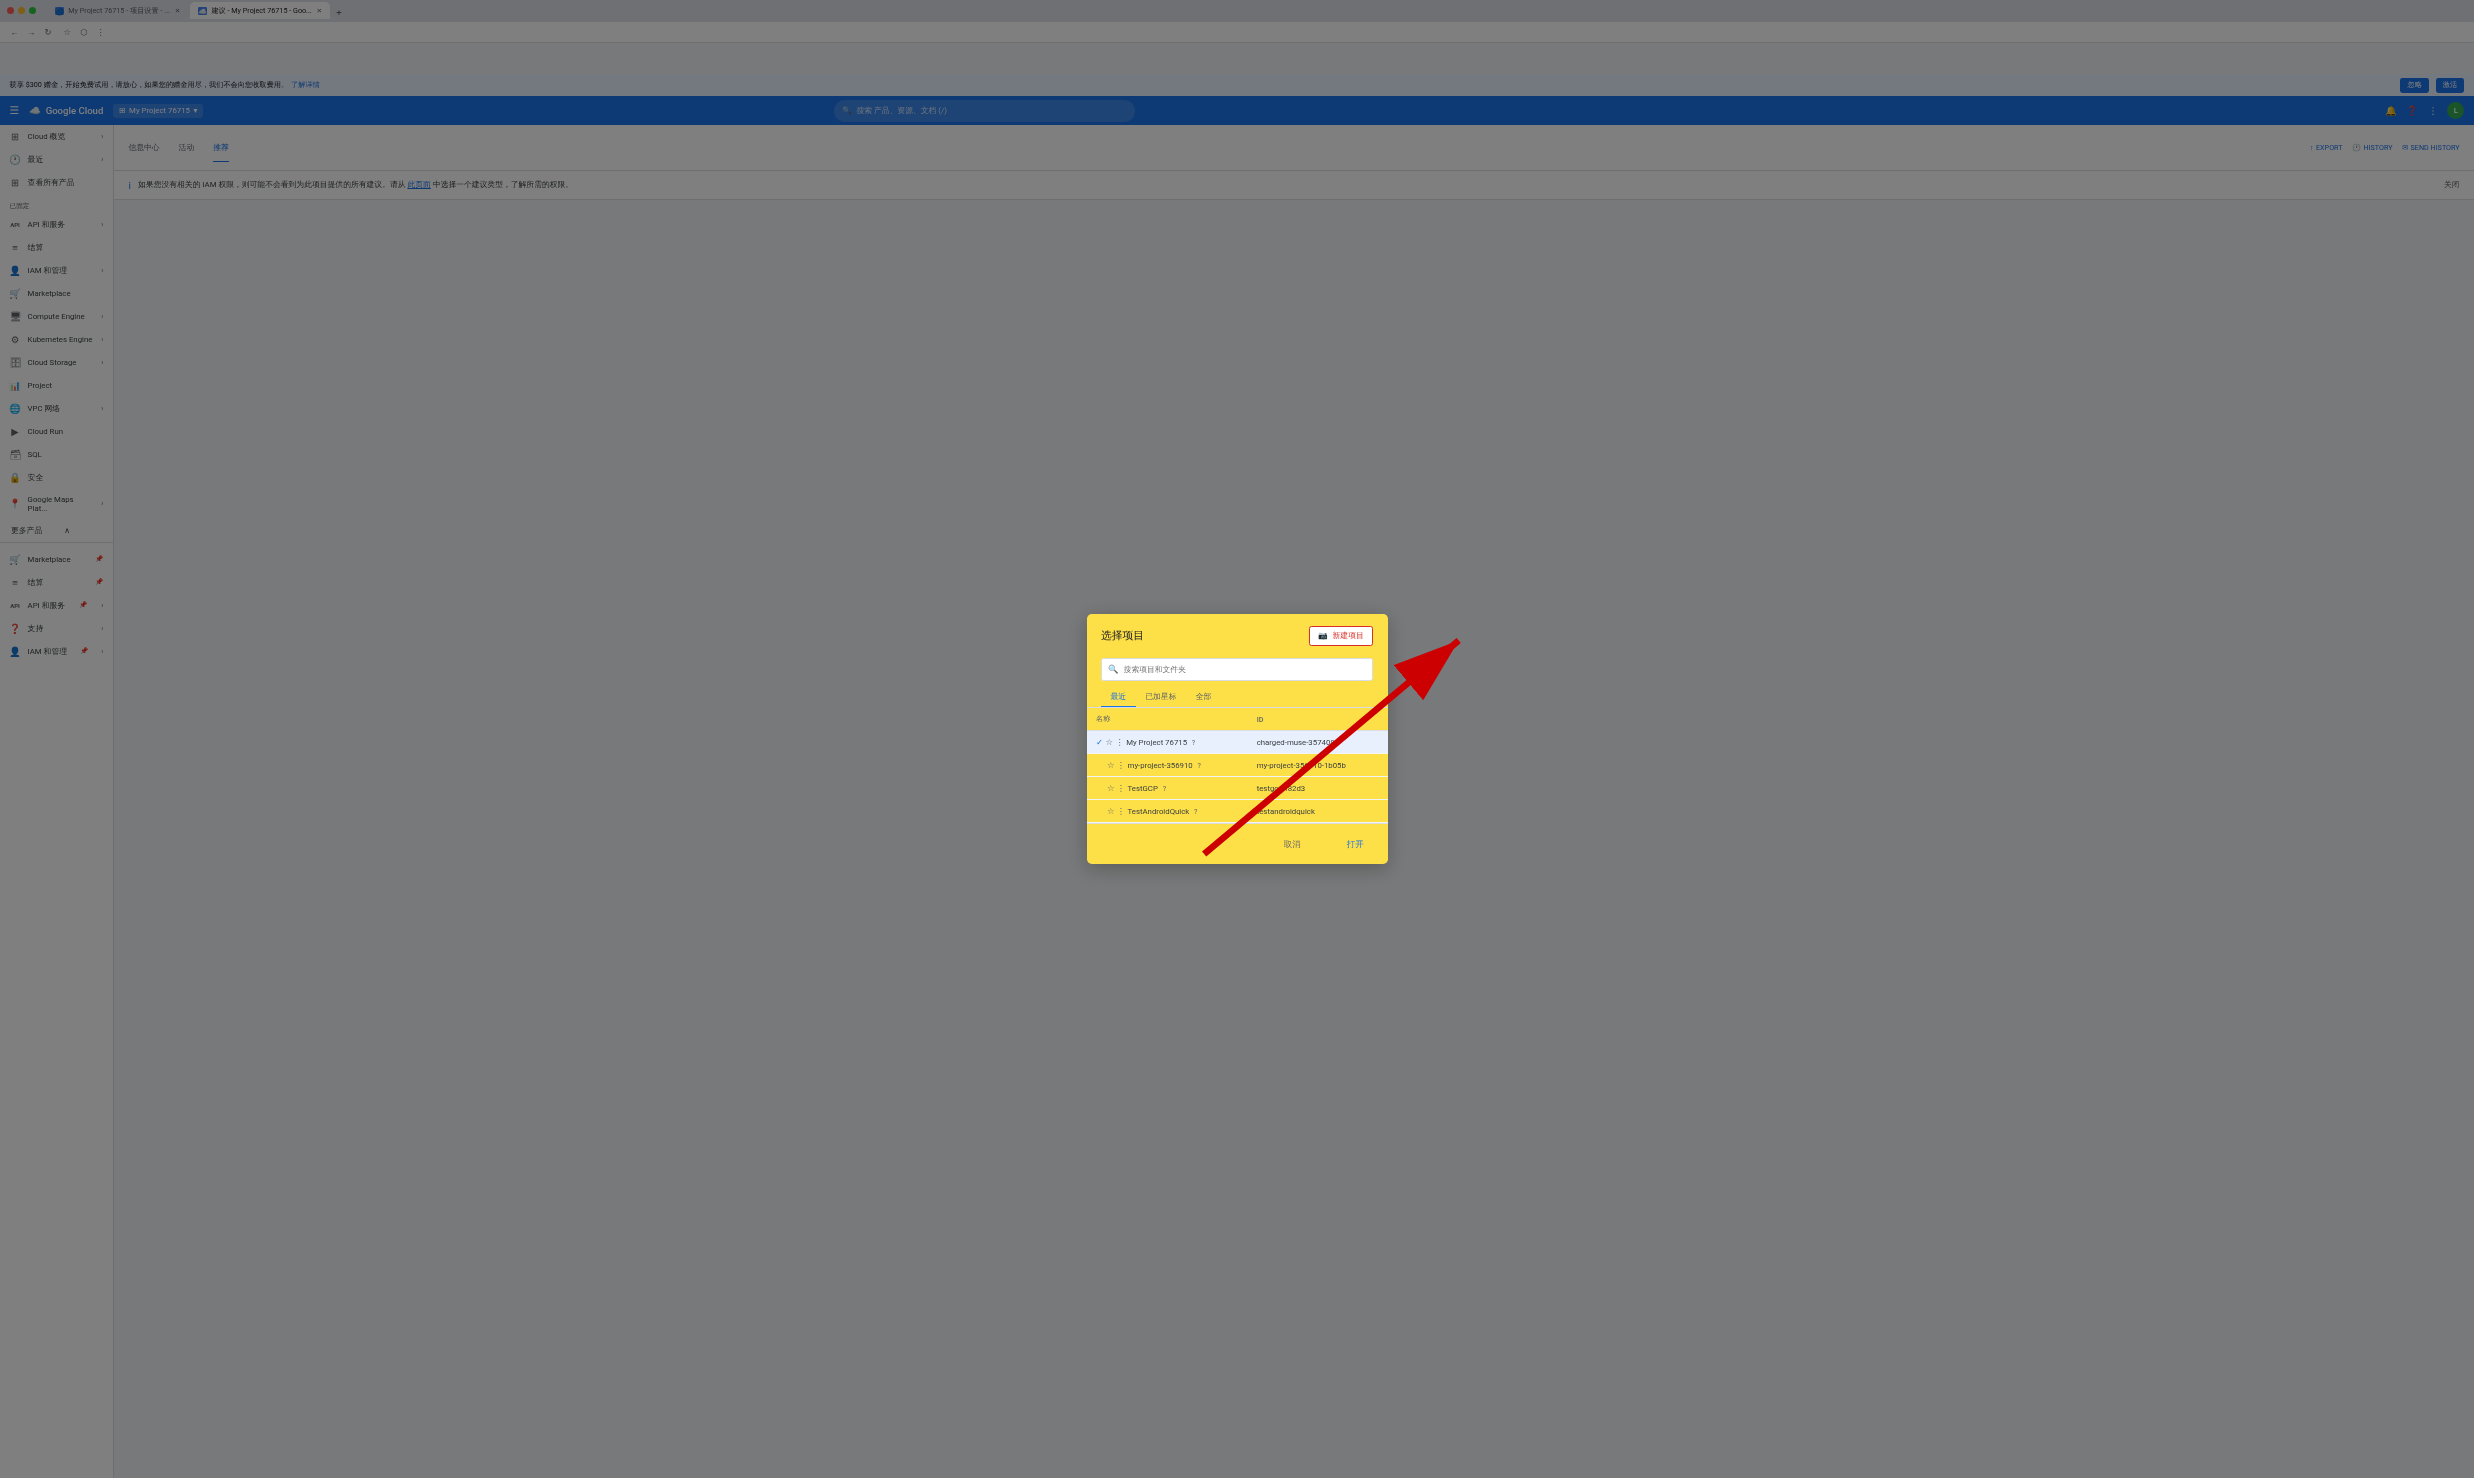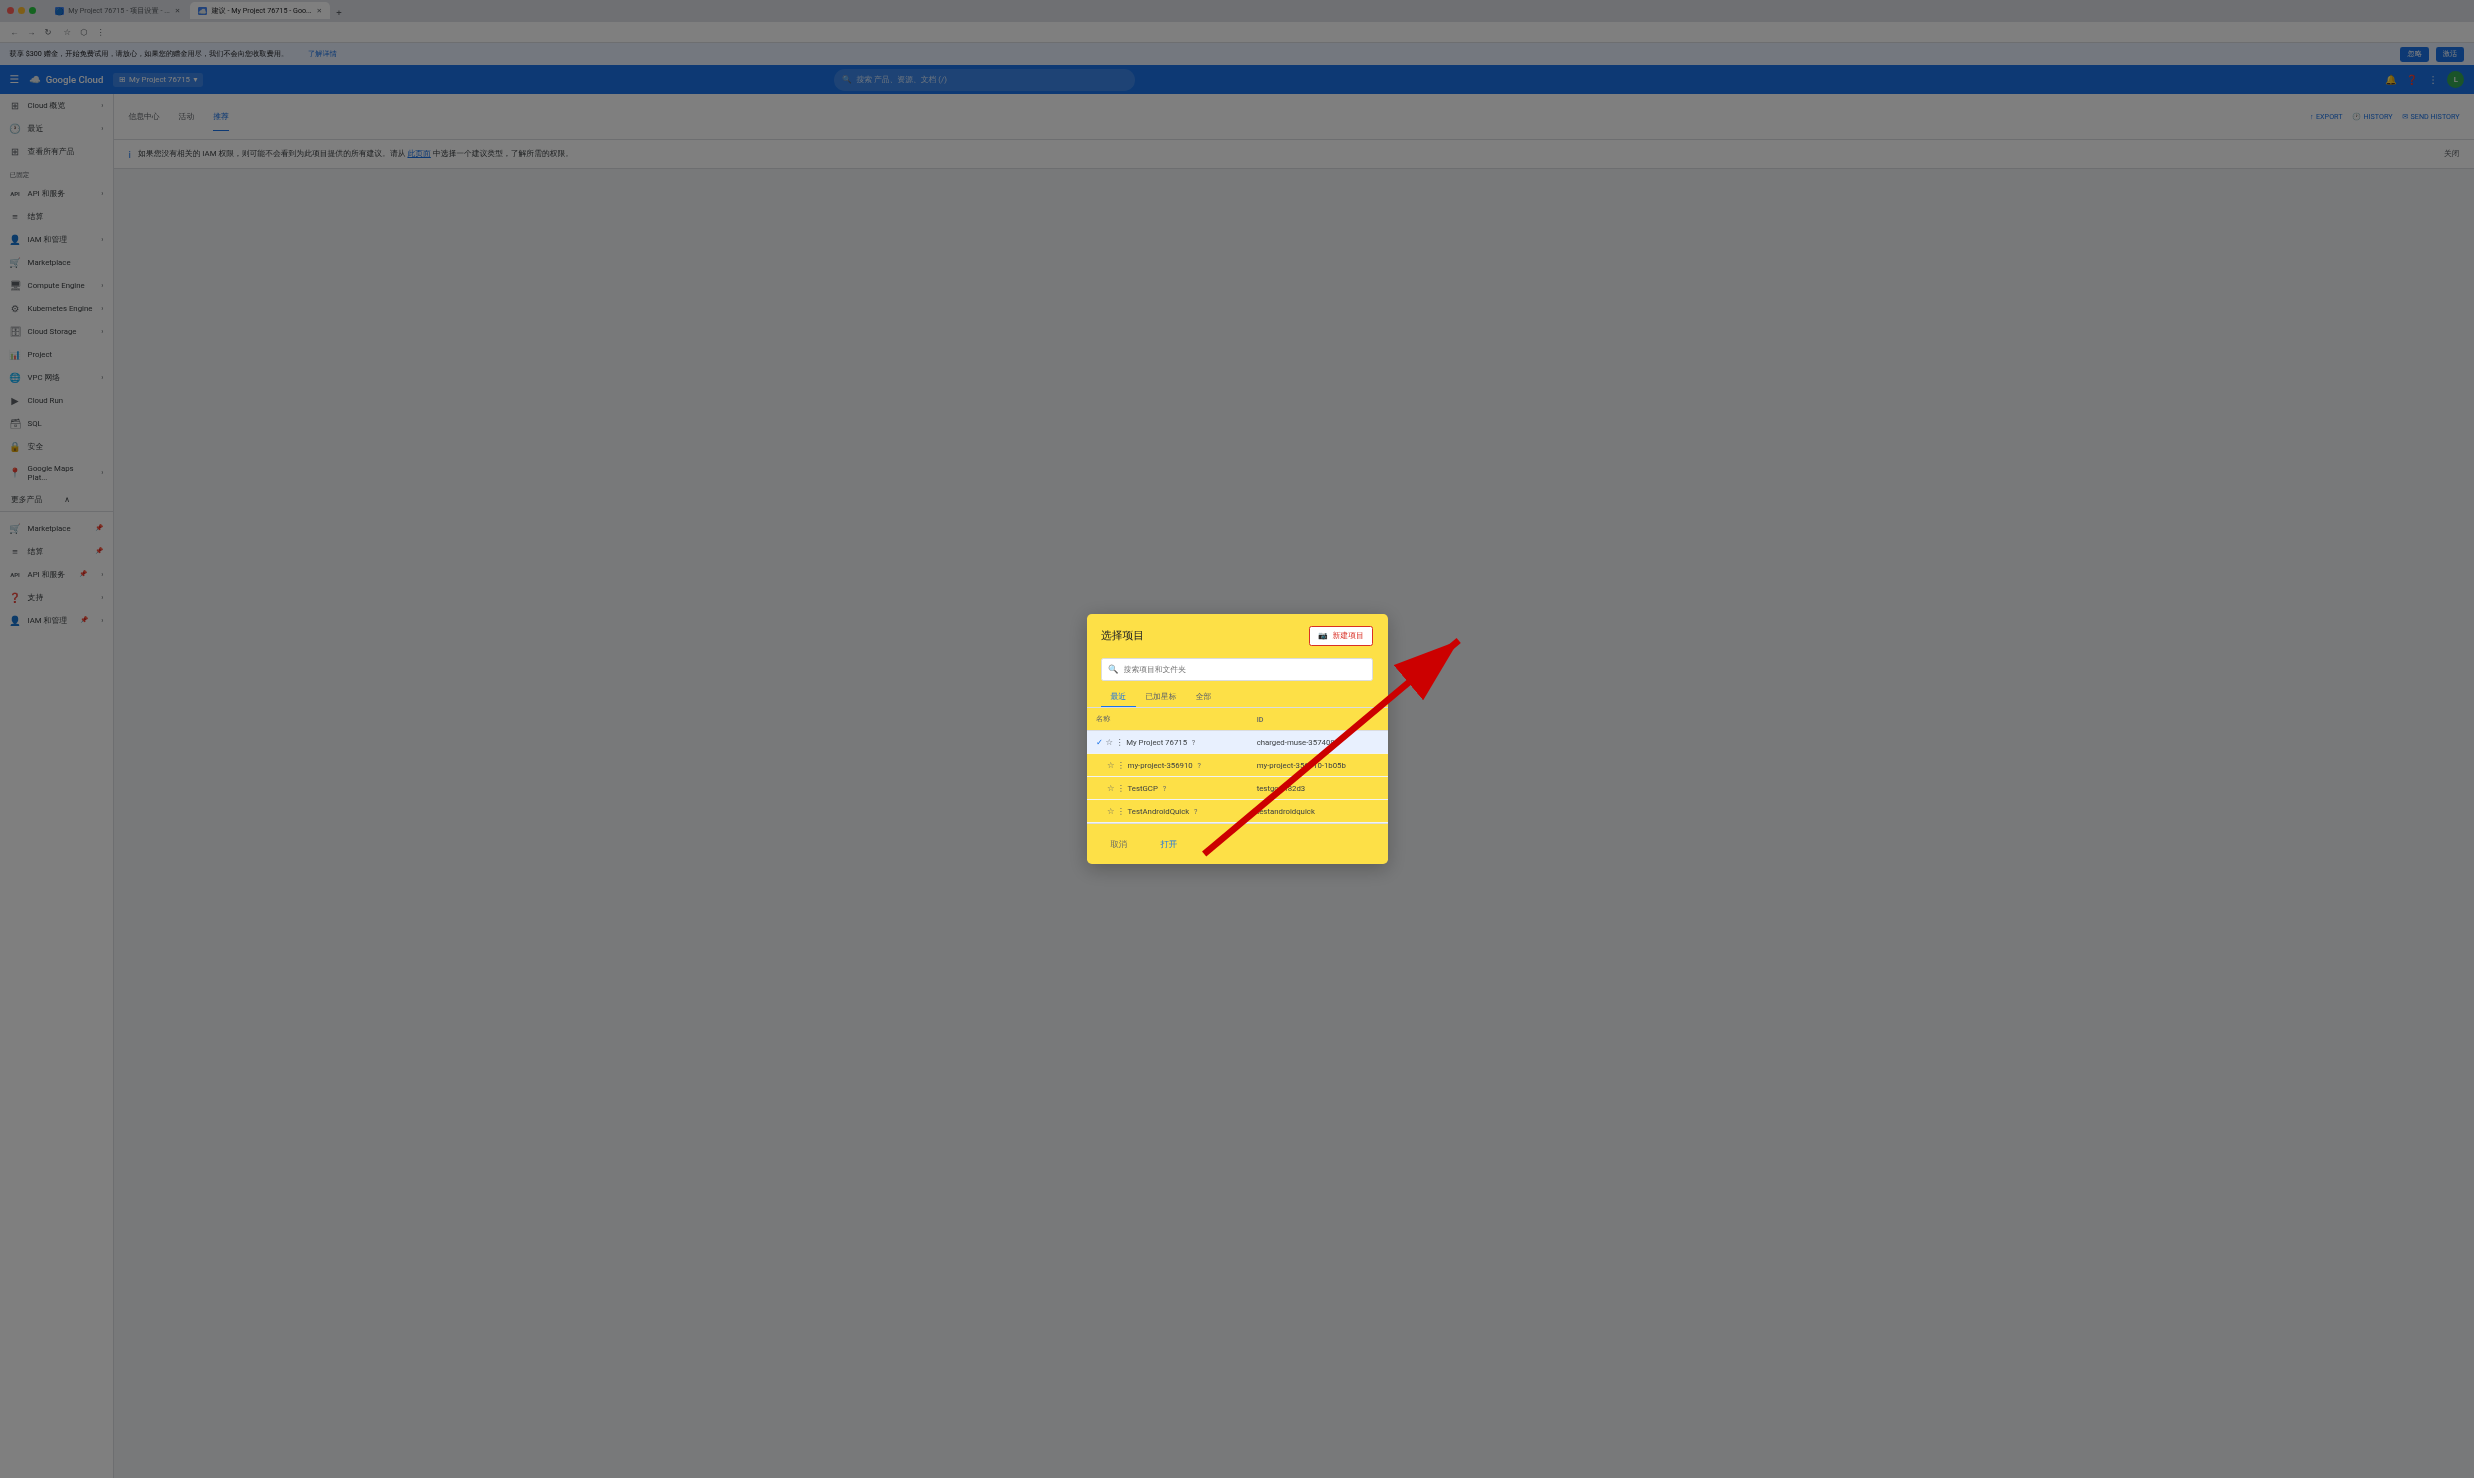--- a/index.html
+++ b/index.html
@@ -71,7 +71,8 @@
       color: #202124;
       display: flex;
       align-items: center;
-      gap: 20px;
+      gap: 3px;
+      margin-top: 31px;
     }
     .promo-link { color: #1a73e8; text-decoration: none; }
     .promo-dismiss { margin-left: auto; }

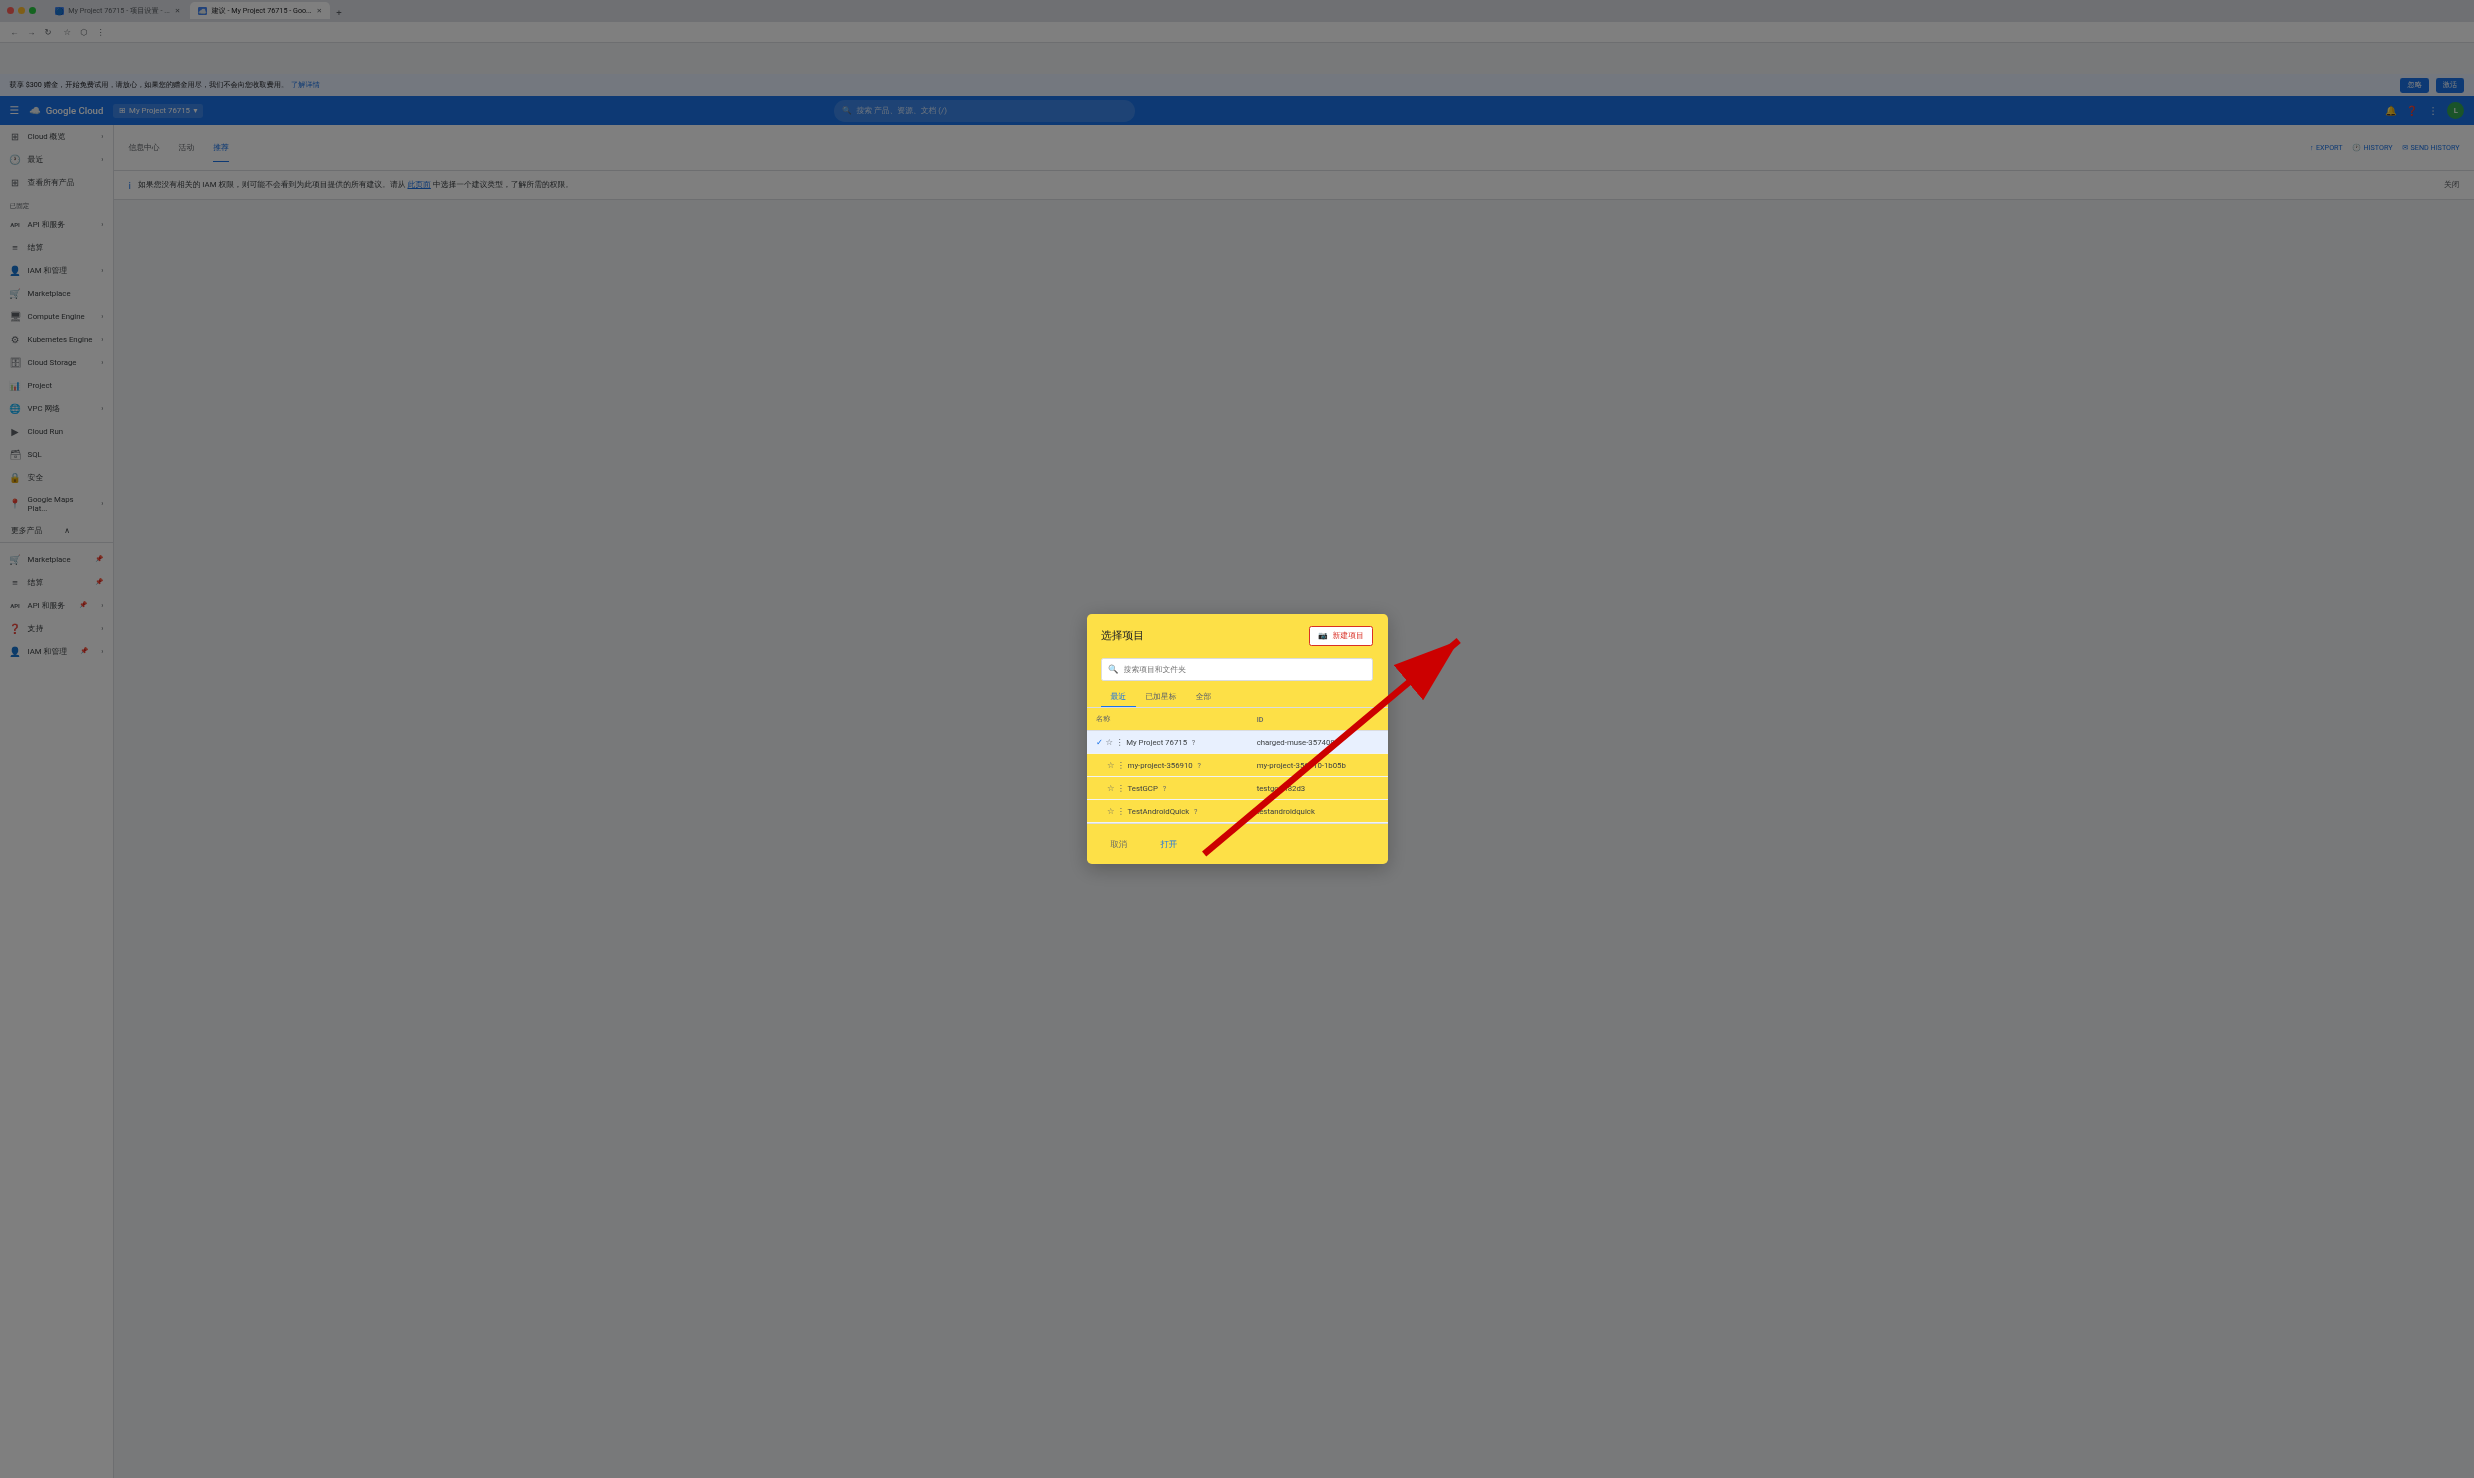--- a/index.html
+++ b/index.html
@@ -324,7 +324,8 @@
       padding: 9.6px 14.4px;
       display: flex;
       align-items: center;
-      gap: 14px;
+      justify-content: flex-end;
+      gap: 27px;
       border-top: 0.6px solid #dadce0;
     }
     .modal-footer-btn {

